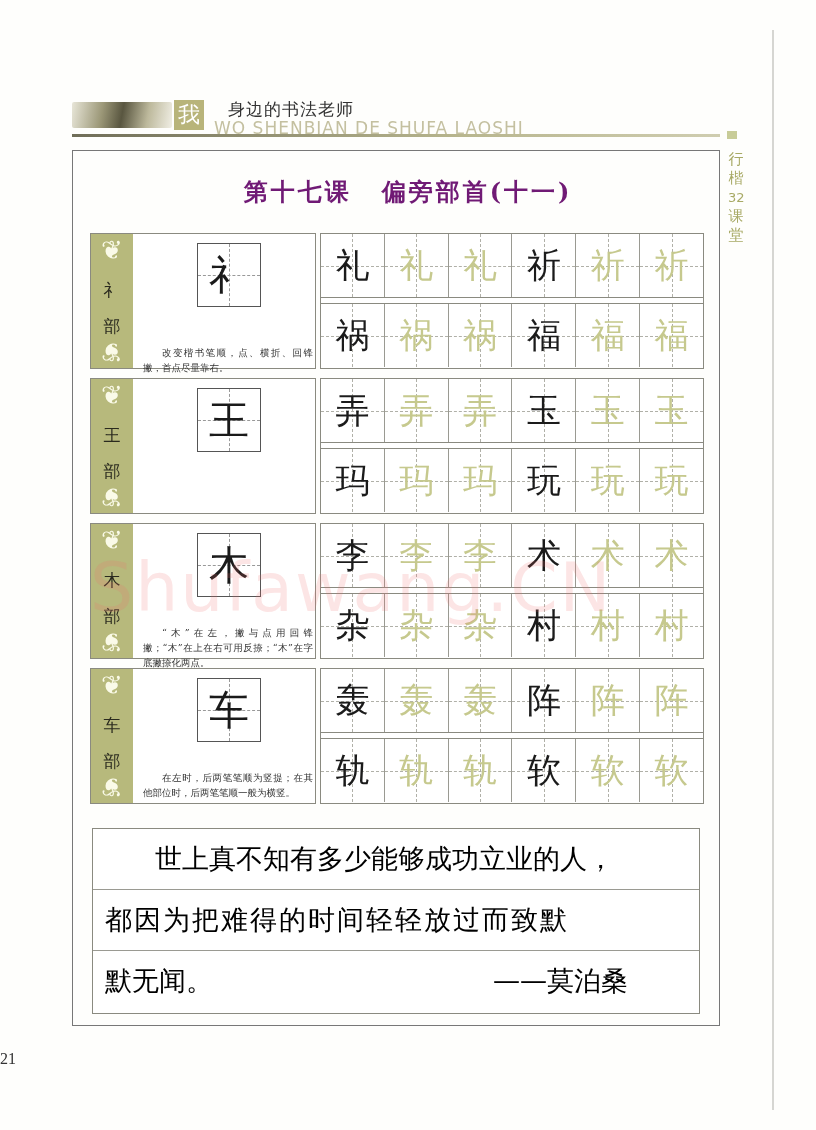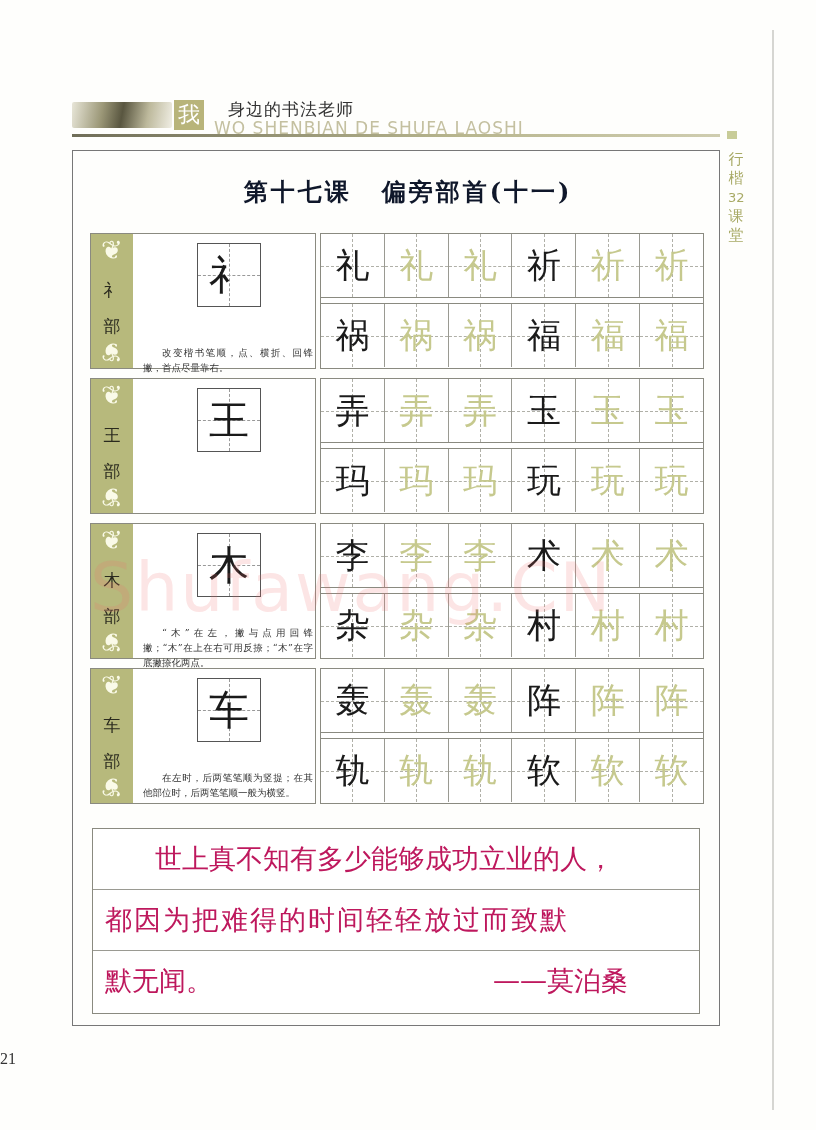--- a/index.html
+++ b/index.html
@@ -16,7 +16,7 @@
   .side-tab{position:absolute;left:728px;top:150px;width:16px;font-family:"DejaVu Sans",sans-serif;font-size:15px;color:#a8aa66;text-align:center;line-height:19px;}
   
   .frame{position:absolute;left:72px;top:150px;width:648px;height:876px;border:1px solid #777;box-sizing:border-box;}
-  .lesson-title{position:absolute;left:0;width:100%;top:176px;text-align:center;font-size:24px;font-weight:bold;color:#0f172a;letter-spacing:3px;}
+  .lesson-title{position:absolute;left:0;width:100%;top:176px;text-align:center;font-size:24px;font-weight:bold;color:#701a75;letter-spacing:3px;}
   .lesson-title .gap{display:inline-block;width:30px;}
   
   .section{position:absolute;left:90px;width:618px;height:138px;}

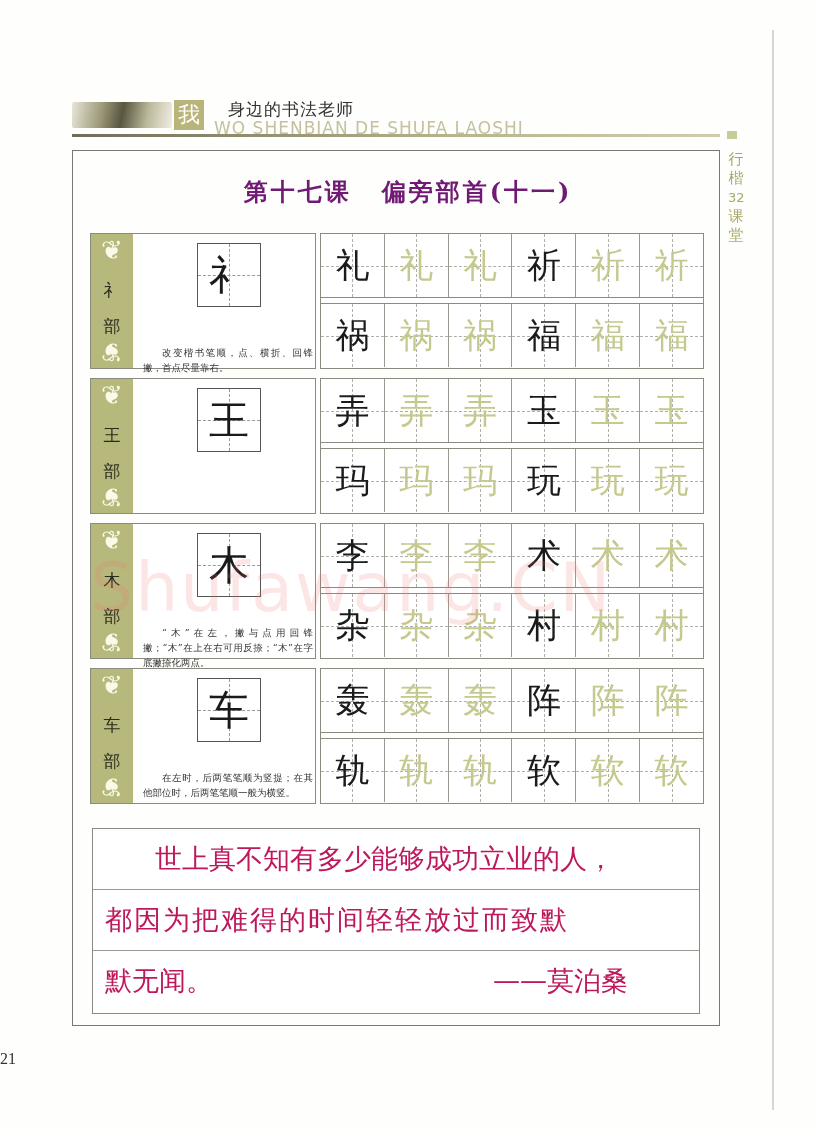--- a/index.html
+++ b/index.html
@@ -45,7 +45,7 @@
   .cell.trace .ch{color:#c6c98e;}
   
   .quote{position:absolute;left:92px;top:828px;width:608px;height:186px;border:1px solid #8a8a80;box-sizing:border-box;background:#fff;}
-  .qline{position:absolute;left:0;width:100%;height:61px;border-bottom:1px solid #9a9a92;box-sizing:border-box;font-size:27px;line-height:60px;color:#be185d;font-family:"DejaVu Serif",serif;white-space:nowrap;}
+  .qline{position:absolute;left:0;width:100%;height:61px;border-bottom:1px solid #9a9a92;box-sizing:border-box;font-size:27px;line-height:60px;color:#000000;font-family:"DejaVu Serif",serif;white-space:nowrap;}
   .qline:last-child{border-bottom:none;}
   .q0{top:0;padding-left:62px;}
   .q1{top:61px;padding-left:12px;letter-spacing:2px;}

